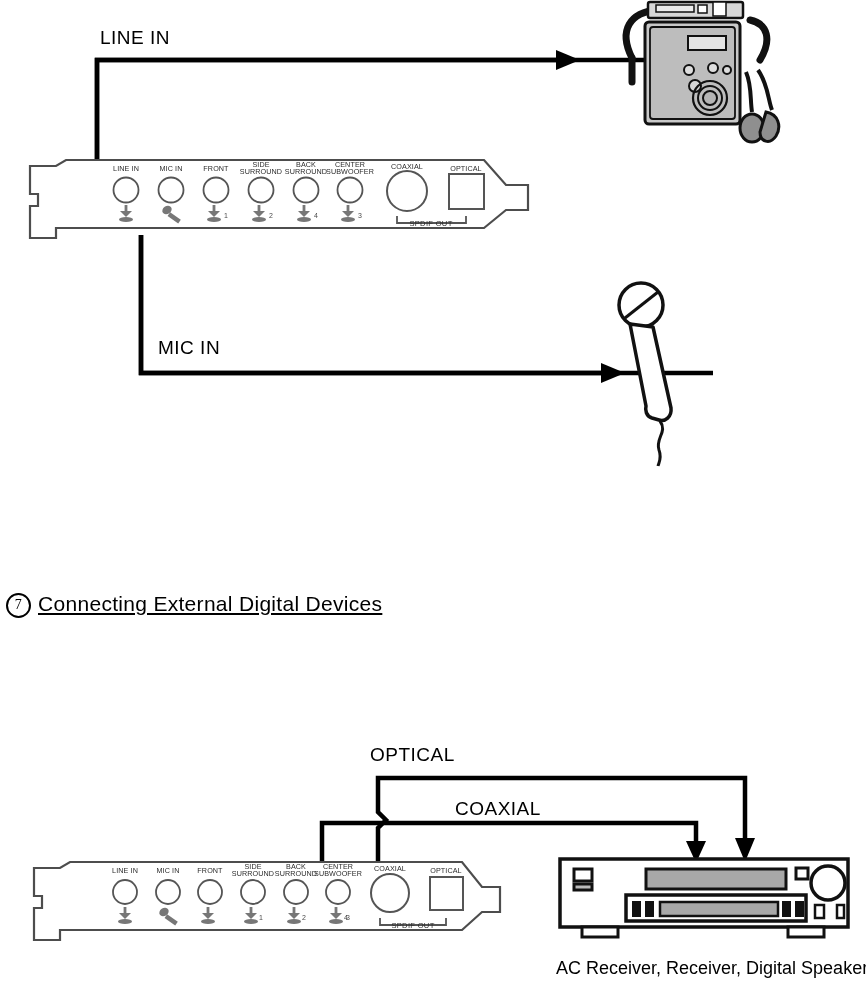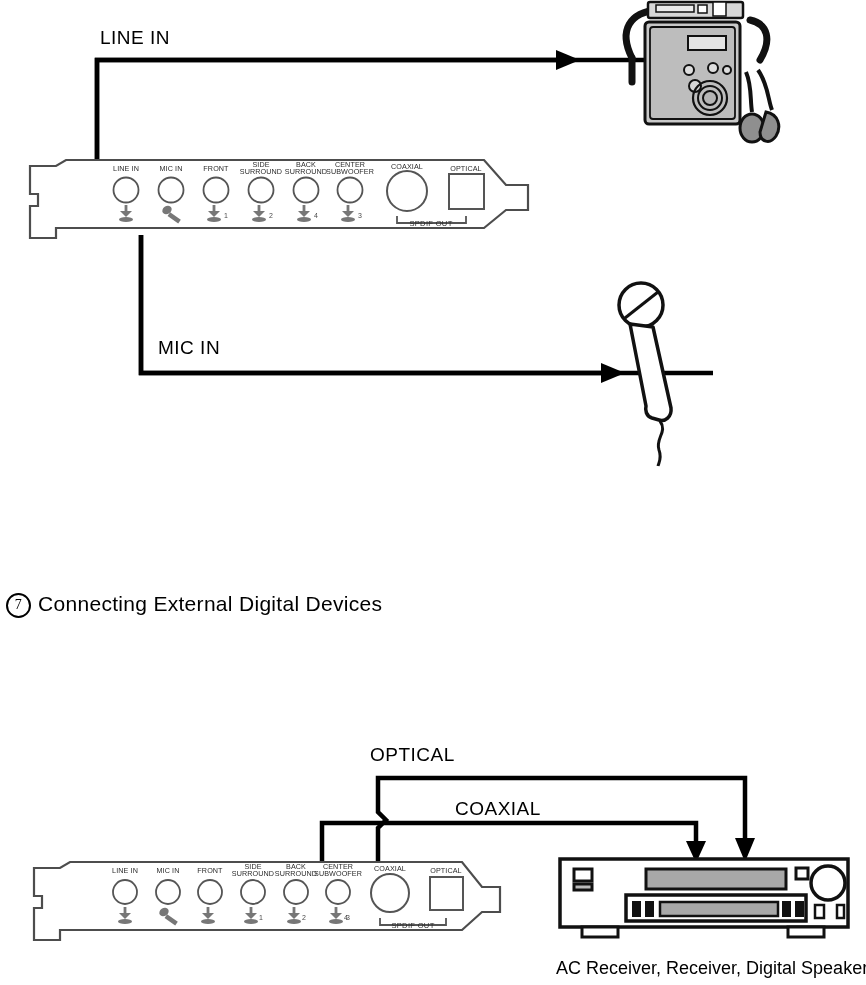--- a/index.html
+++ b/index.html
@@ -7,7 +7,7 @@
        font-family:"Liberation Sans",sans-serif;color:#000;}
   .abs{position:absolute;}
   .lbl{font-size:19px;letter-spacing:.5px;white-space:nowrap;}
-  .heading{font-size:21px;white-space:nowrap;letter-spacing:.3px;}
+  .heading{font-size:21px;white-space:nowrap;letter-spacing:.3px;text-decoration:underline;}
   .circnum{display:inline-block;width:21px;height:21px;border:2px solid #000;
            border-radius:50%;font-size:14px;line-height:19px;text-align:center;
            vertical-align:middle;margin-right:7px;font-family:"Liberation Serif",serif;}

